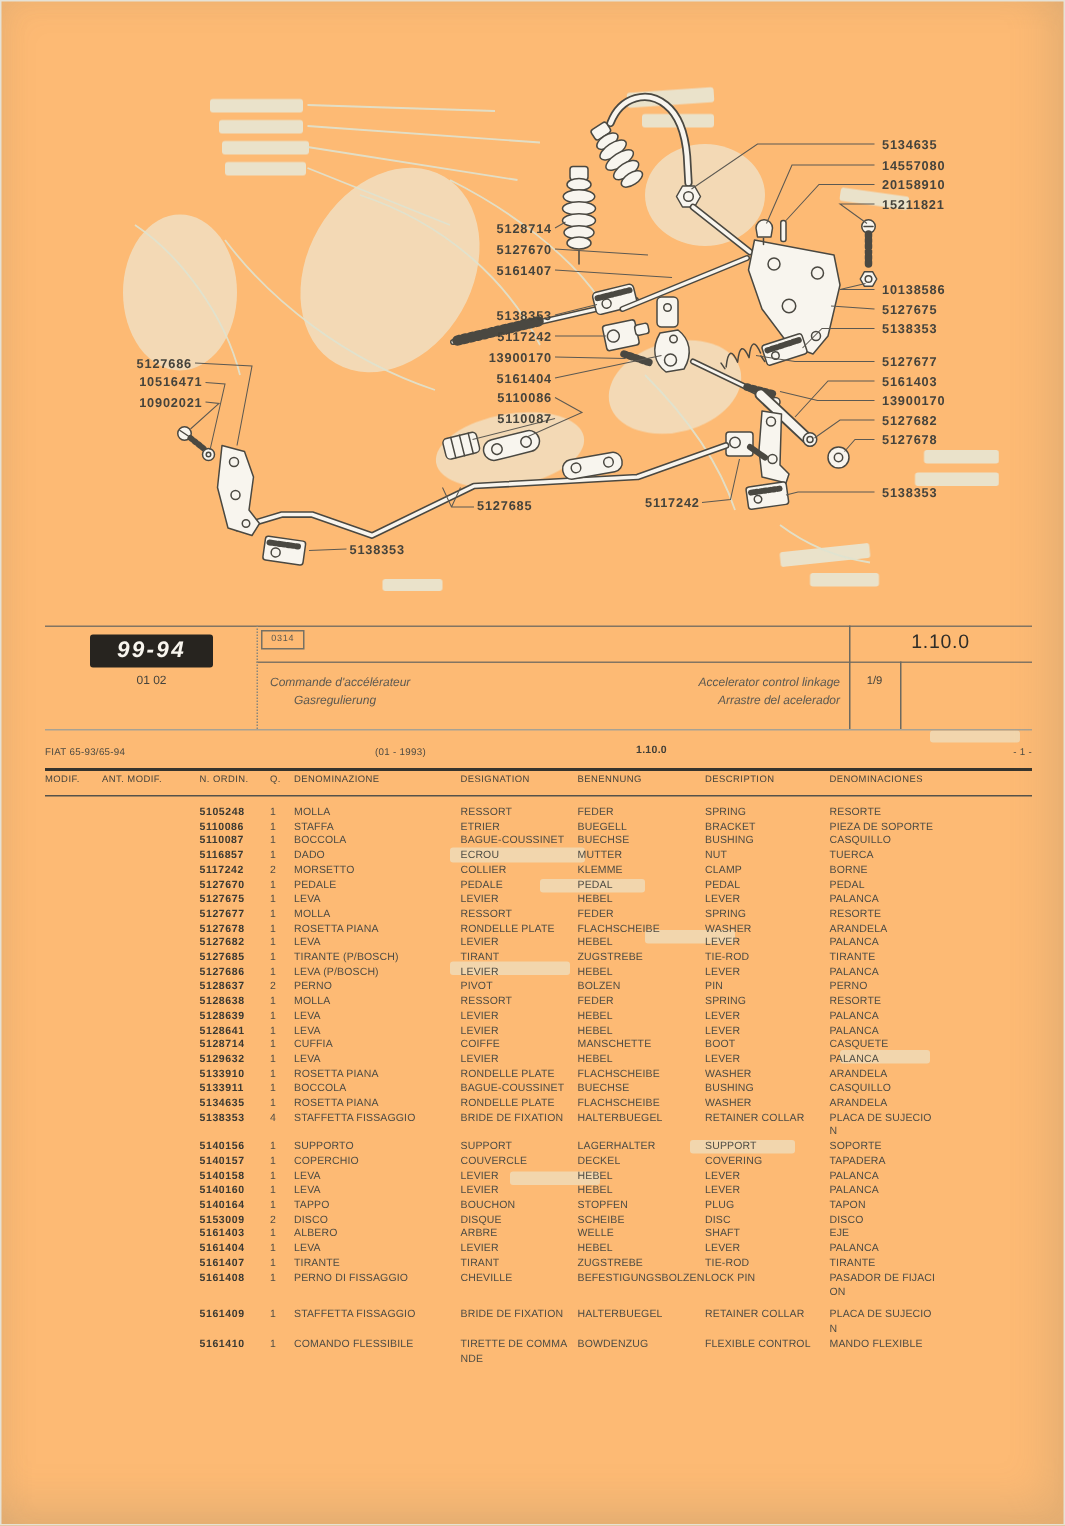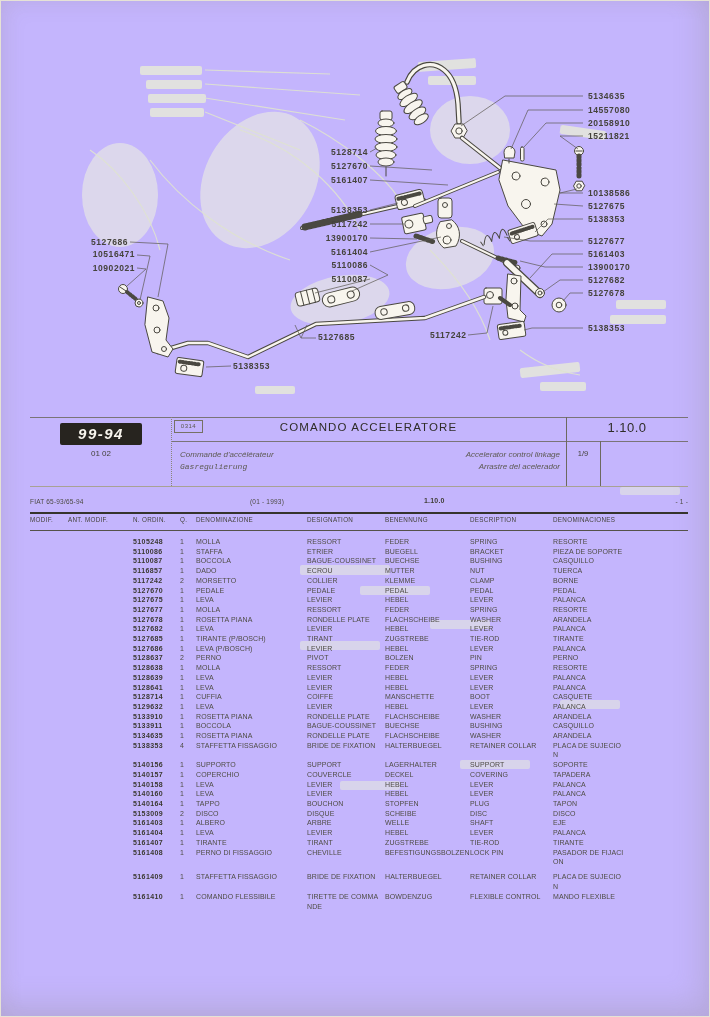--- a/index.html
+++ b/index.html
@@ -4,7 +4,7 @@
 <style>
   html,body{margin:0;padding:0;background:#d9d5c9;}
   .page{
-    position:relative;width:710px;height:1017px;background:#c4b5fd;overflow:hidden;
+    position:relative;width:710px;height:1017px;background:#fdba74;overflow:hidden;
     font-family:"Liberation Sans",sans-serif;color:#3f3d37;
   }
   .page::before{

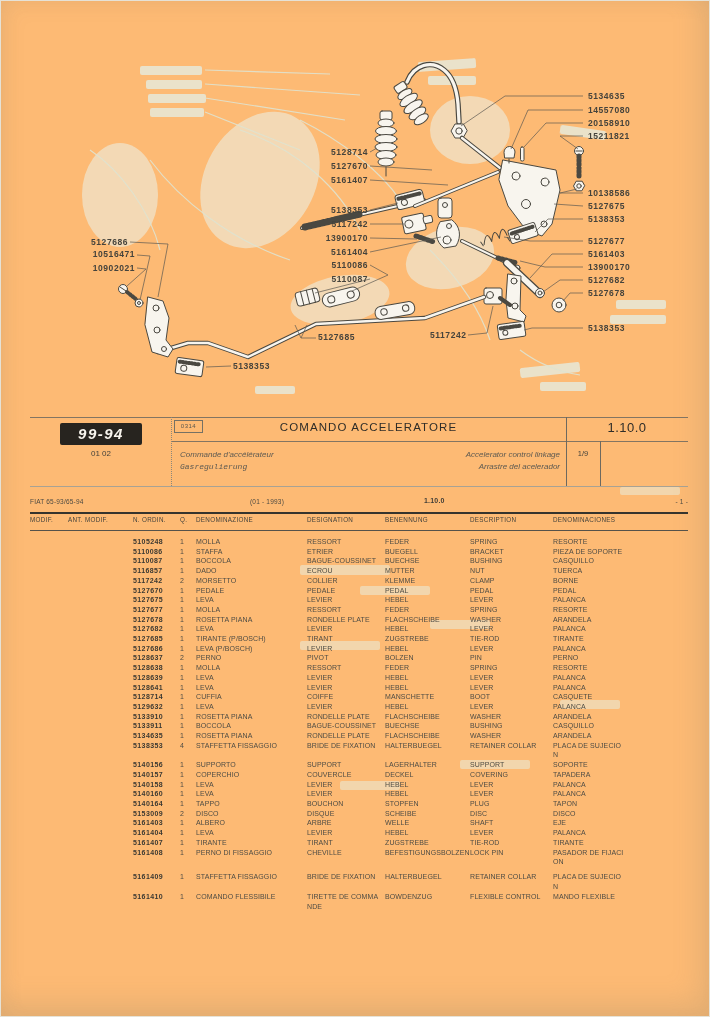--- a/index.html
+++ b/index.html
@@ -324,7 +324,6 @@
   <div class="tb badge">99-94</div>
   <div class="tb badge-sub">01 02</div>
   <div class="tb code-box">0314</div>
-  <div class="tb main-title">COMANDO ACCELERATORE</div>
   <div class="tb sub-it sub-fr">Commande d'accélérateur</div>
   <div class="tb sub-it sub-de">Gasregulierung</div>
   <div class="tb sub-it sub-en">Accelerator control linkage</div>

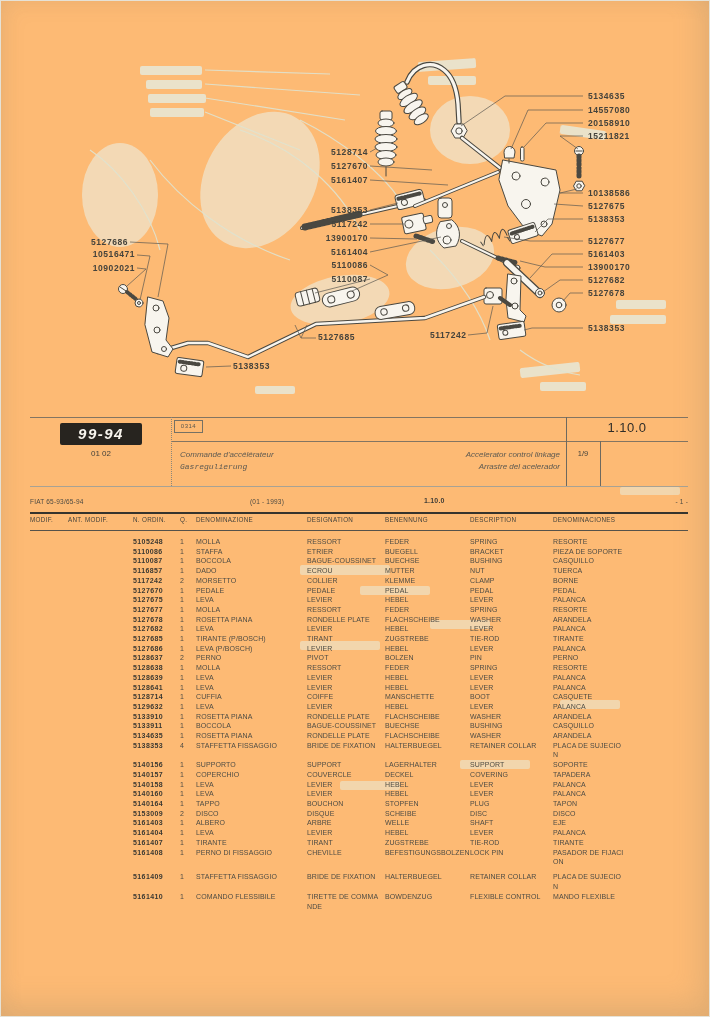--- a/index.html
+++ b/index.html
@@ -35,7 +35,7 @@
   .main-title{left:171px;top:421px;width:395px;text-align:center;font-size:11.5px;letter-spacing:1.1px;color:#2f2d28;}
   .sub-it{font-style:italic;font-size:8px;color:#5c5951;}
   .sub-fr{left:180px;top:450px;}
-  .sub-de{left:180px;top:462px;font-family:Liberation Mono, monospace;}
+  .sub-de{left:196px;top:462px;}
   .sub-en{left:330px;top:450px;width:230px;text-align:right;font-style:italic;}
   .sub-es{left:330px;top:462px;width:230px;text-align:right;}
   .section-code{left:566px;top:420px;width:122px;text-align:center;font-size:13px;color:#2f2d28;letter-spacing:.5px;}

